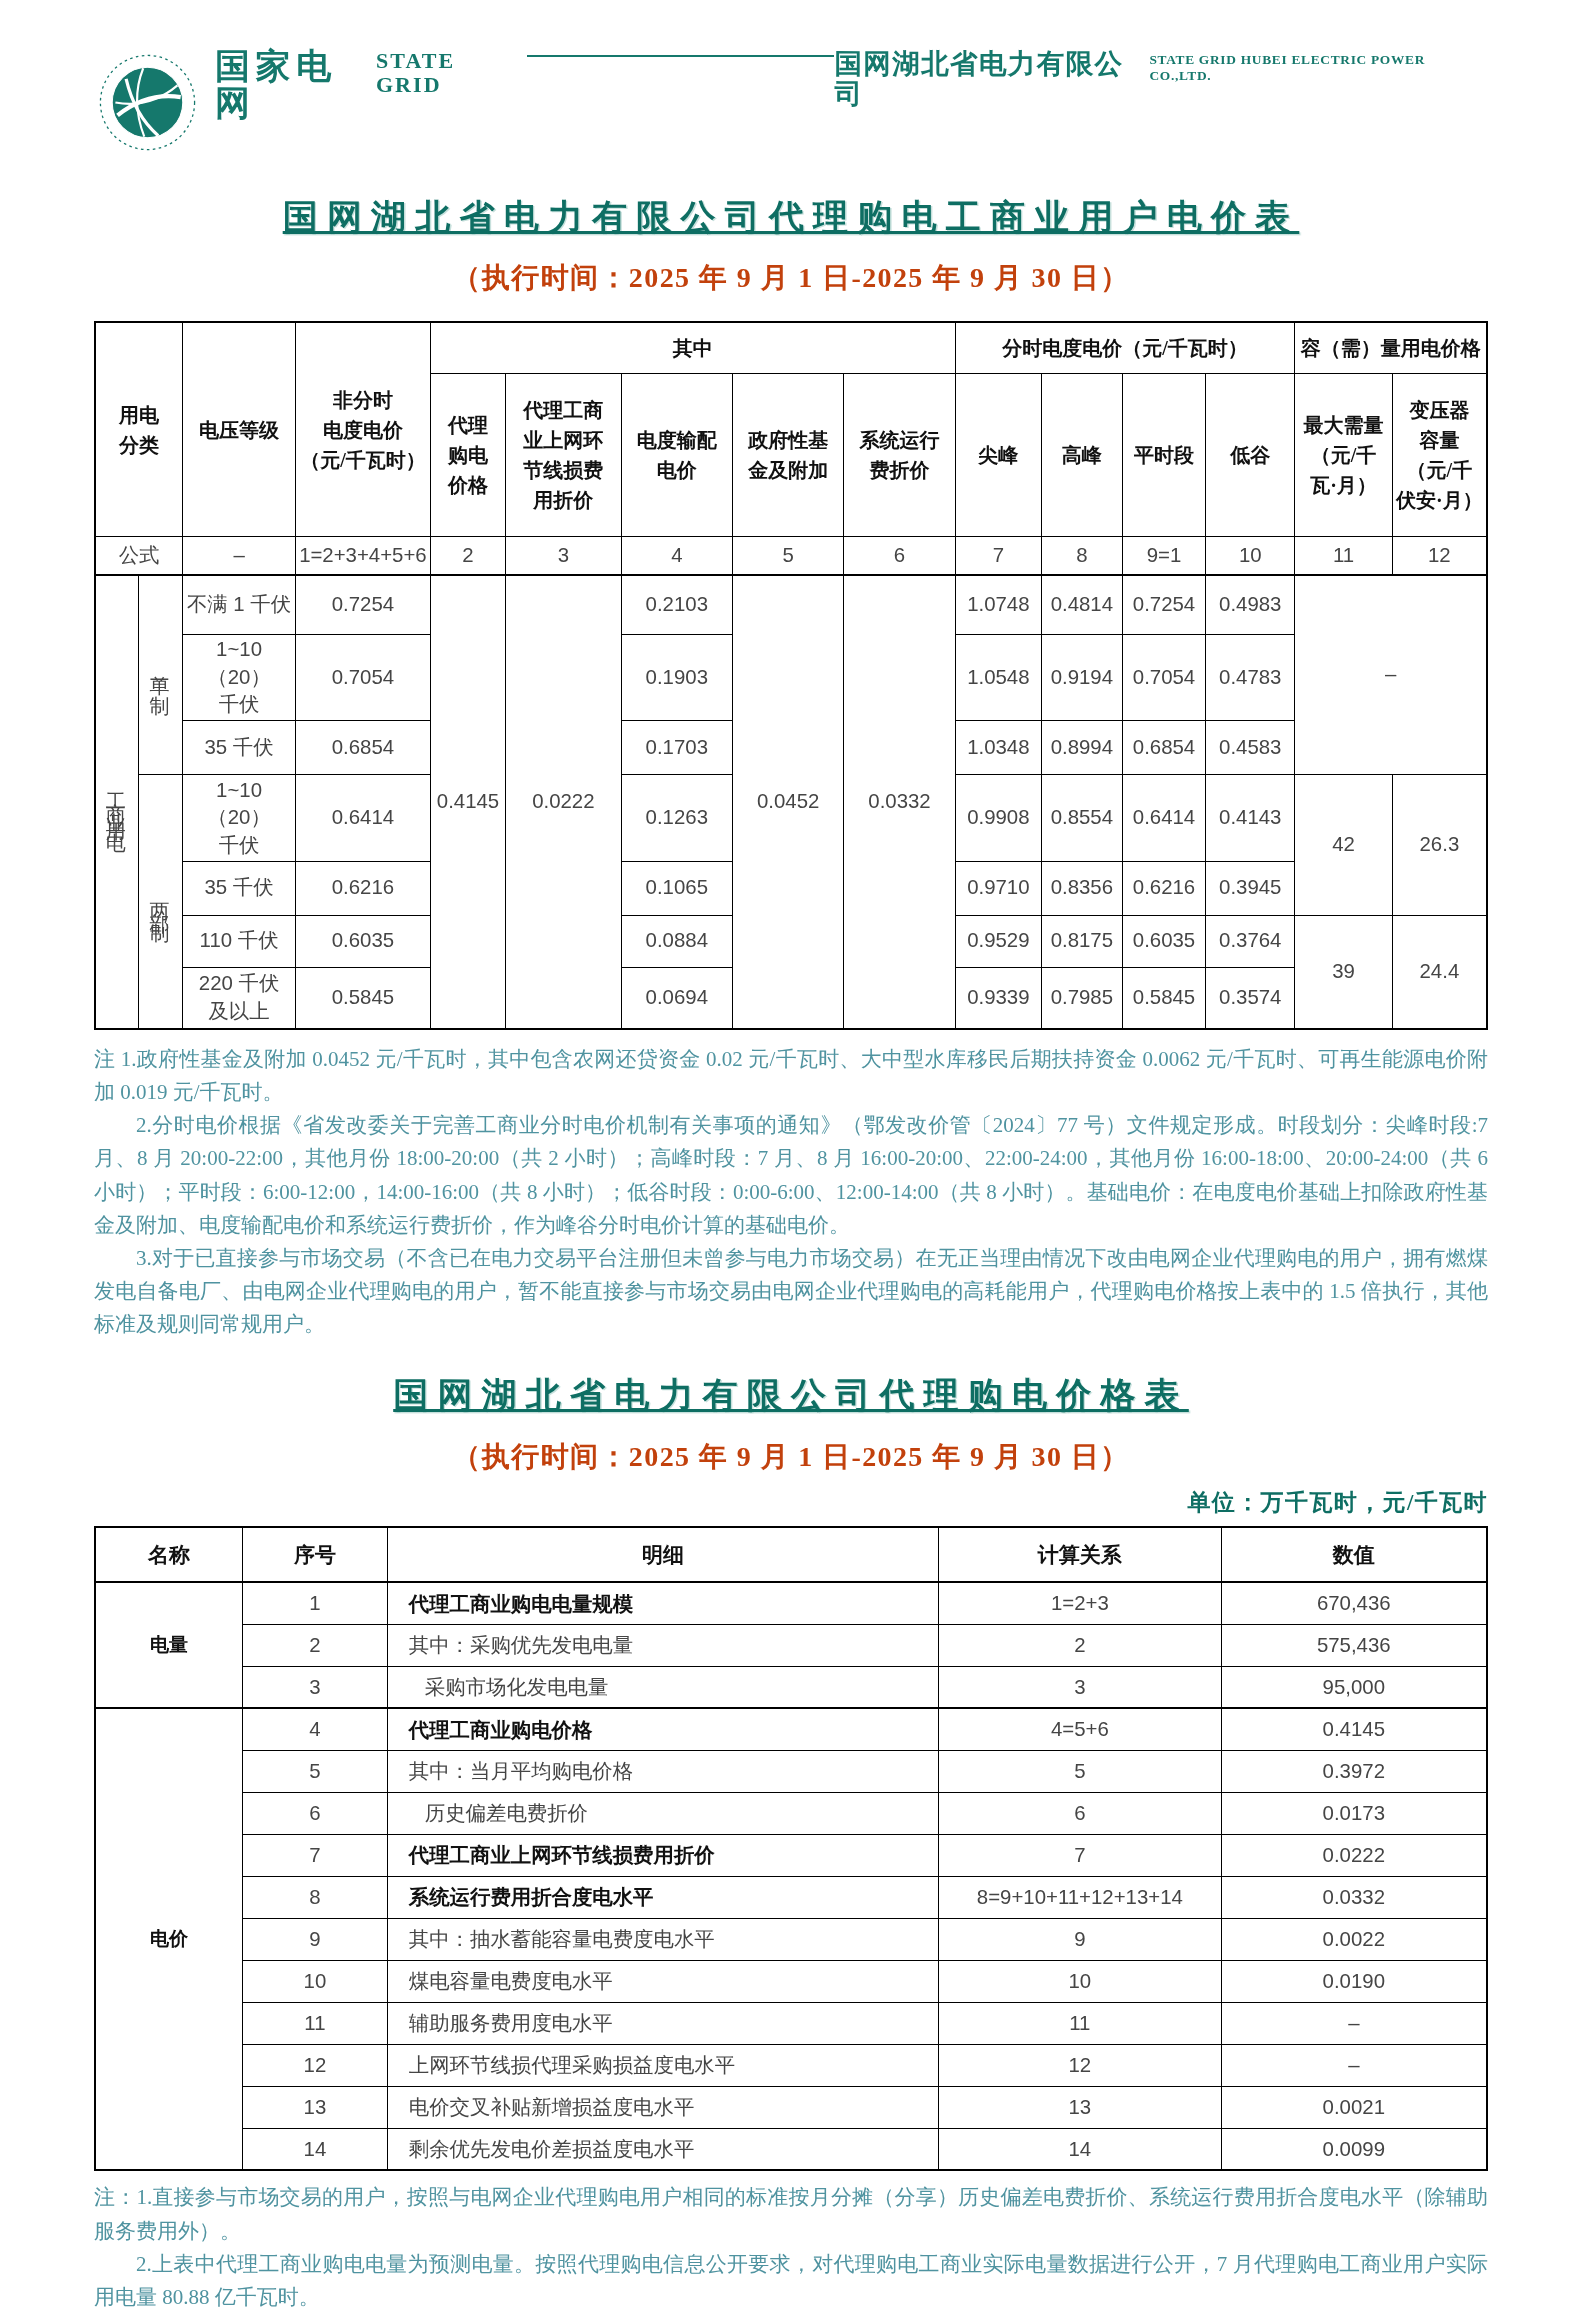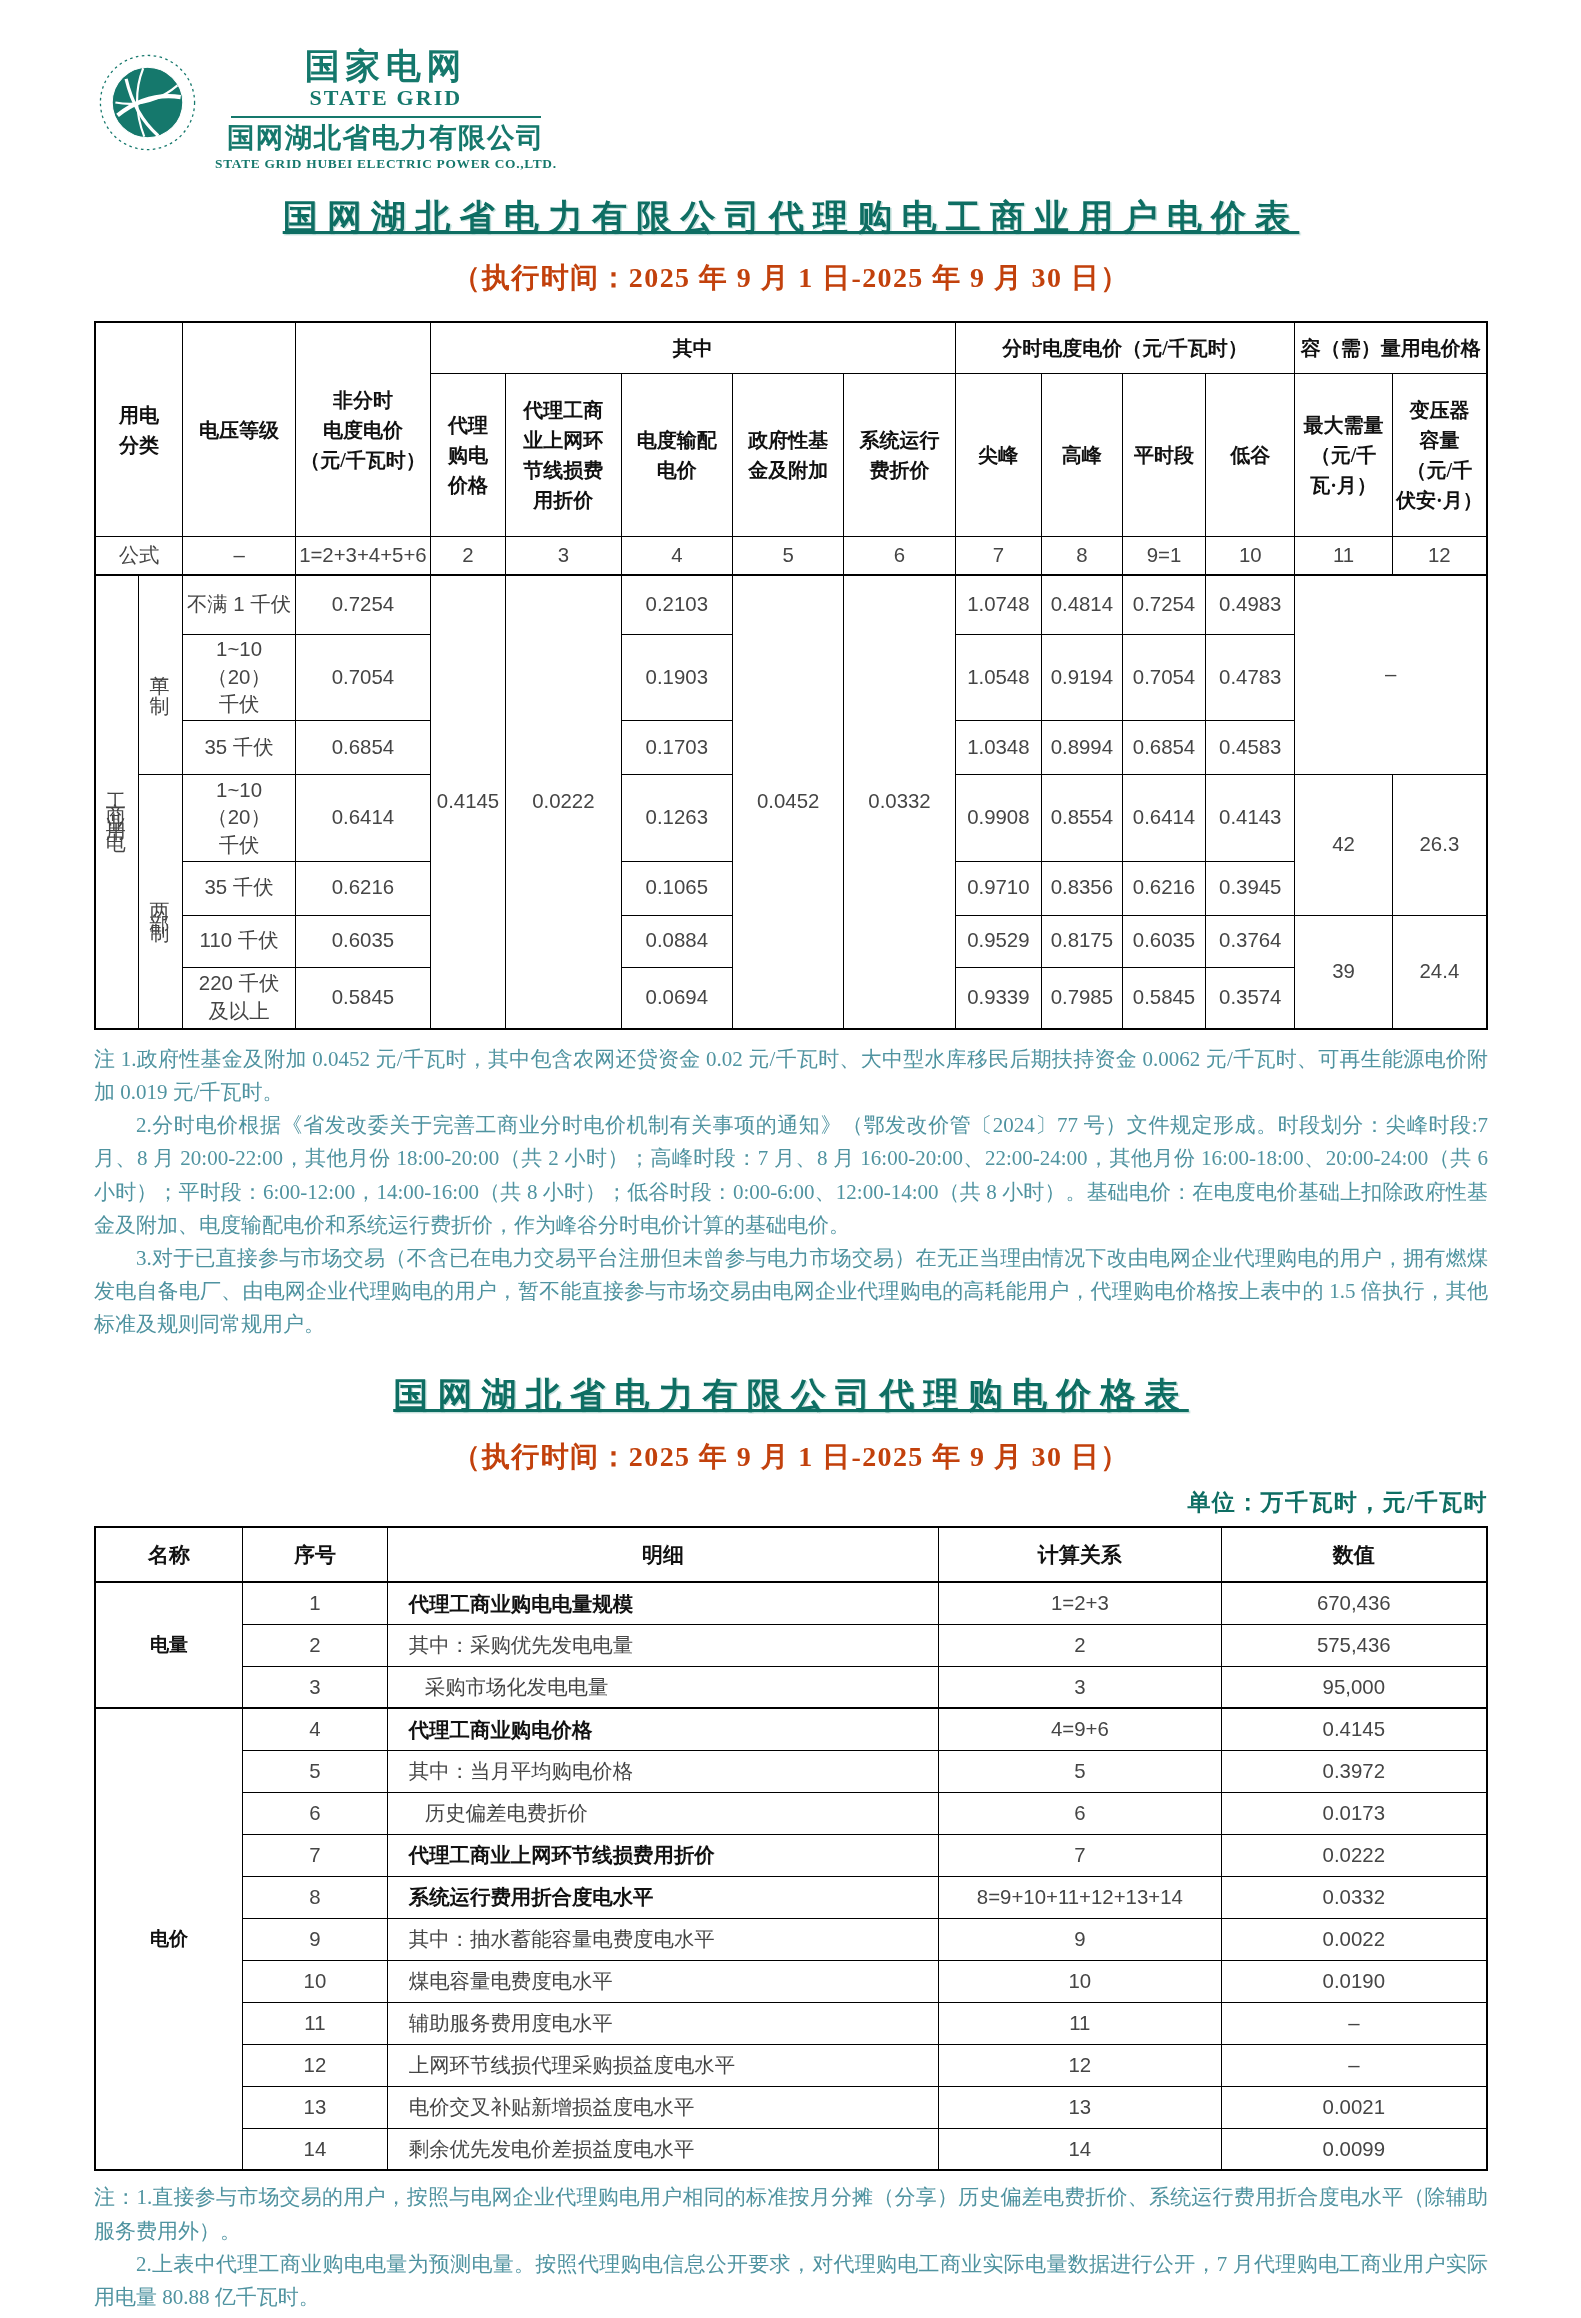--- a/index.html
+++ b/index.html
@@ -11,7 +11,7 @@
   
   .logo-block{display:flex; align-items:flex-start; gap:14px; height:113px;}
   .logo-mark{width:107px; height:107px; flex:0 0 auto;}
-  .logo-text{display:flex; flex-direction:column;align-items:center;}
+  .logo-text{display:flex; }
   .brand-cn{font-size:35px; font-weight:bold; color:#15786c; letter-spacing:5.6px; line-height:1.05;}
   .brand-en{font-size:22px; font-weight:bold; color:#15786c; letter-spacing:2.1px; line-height:1.1; font-variant:small-caps;}
   .logo-rule{height:2.1px; background:#15786c; width:310px; margin:5.6px 0 5.6px 0;}

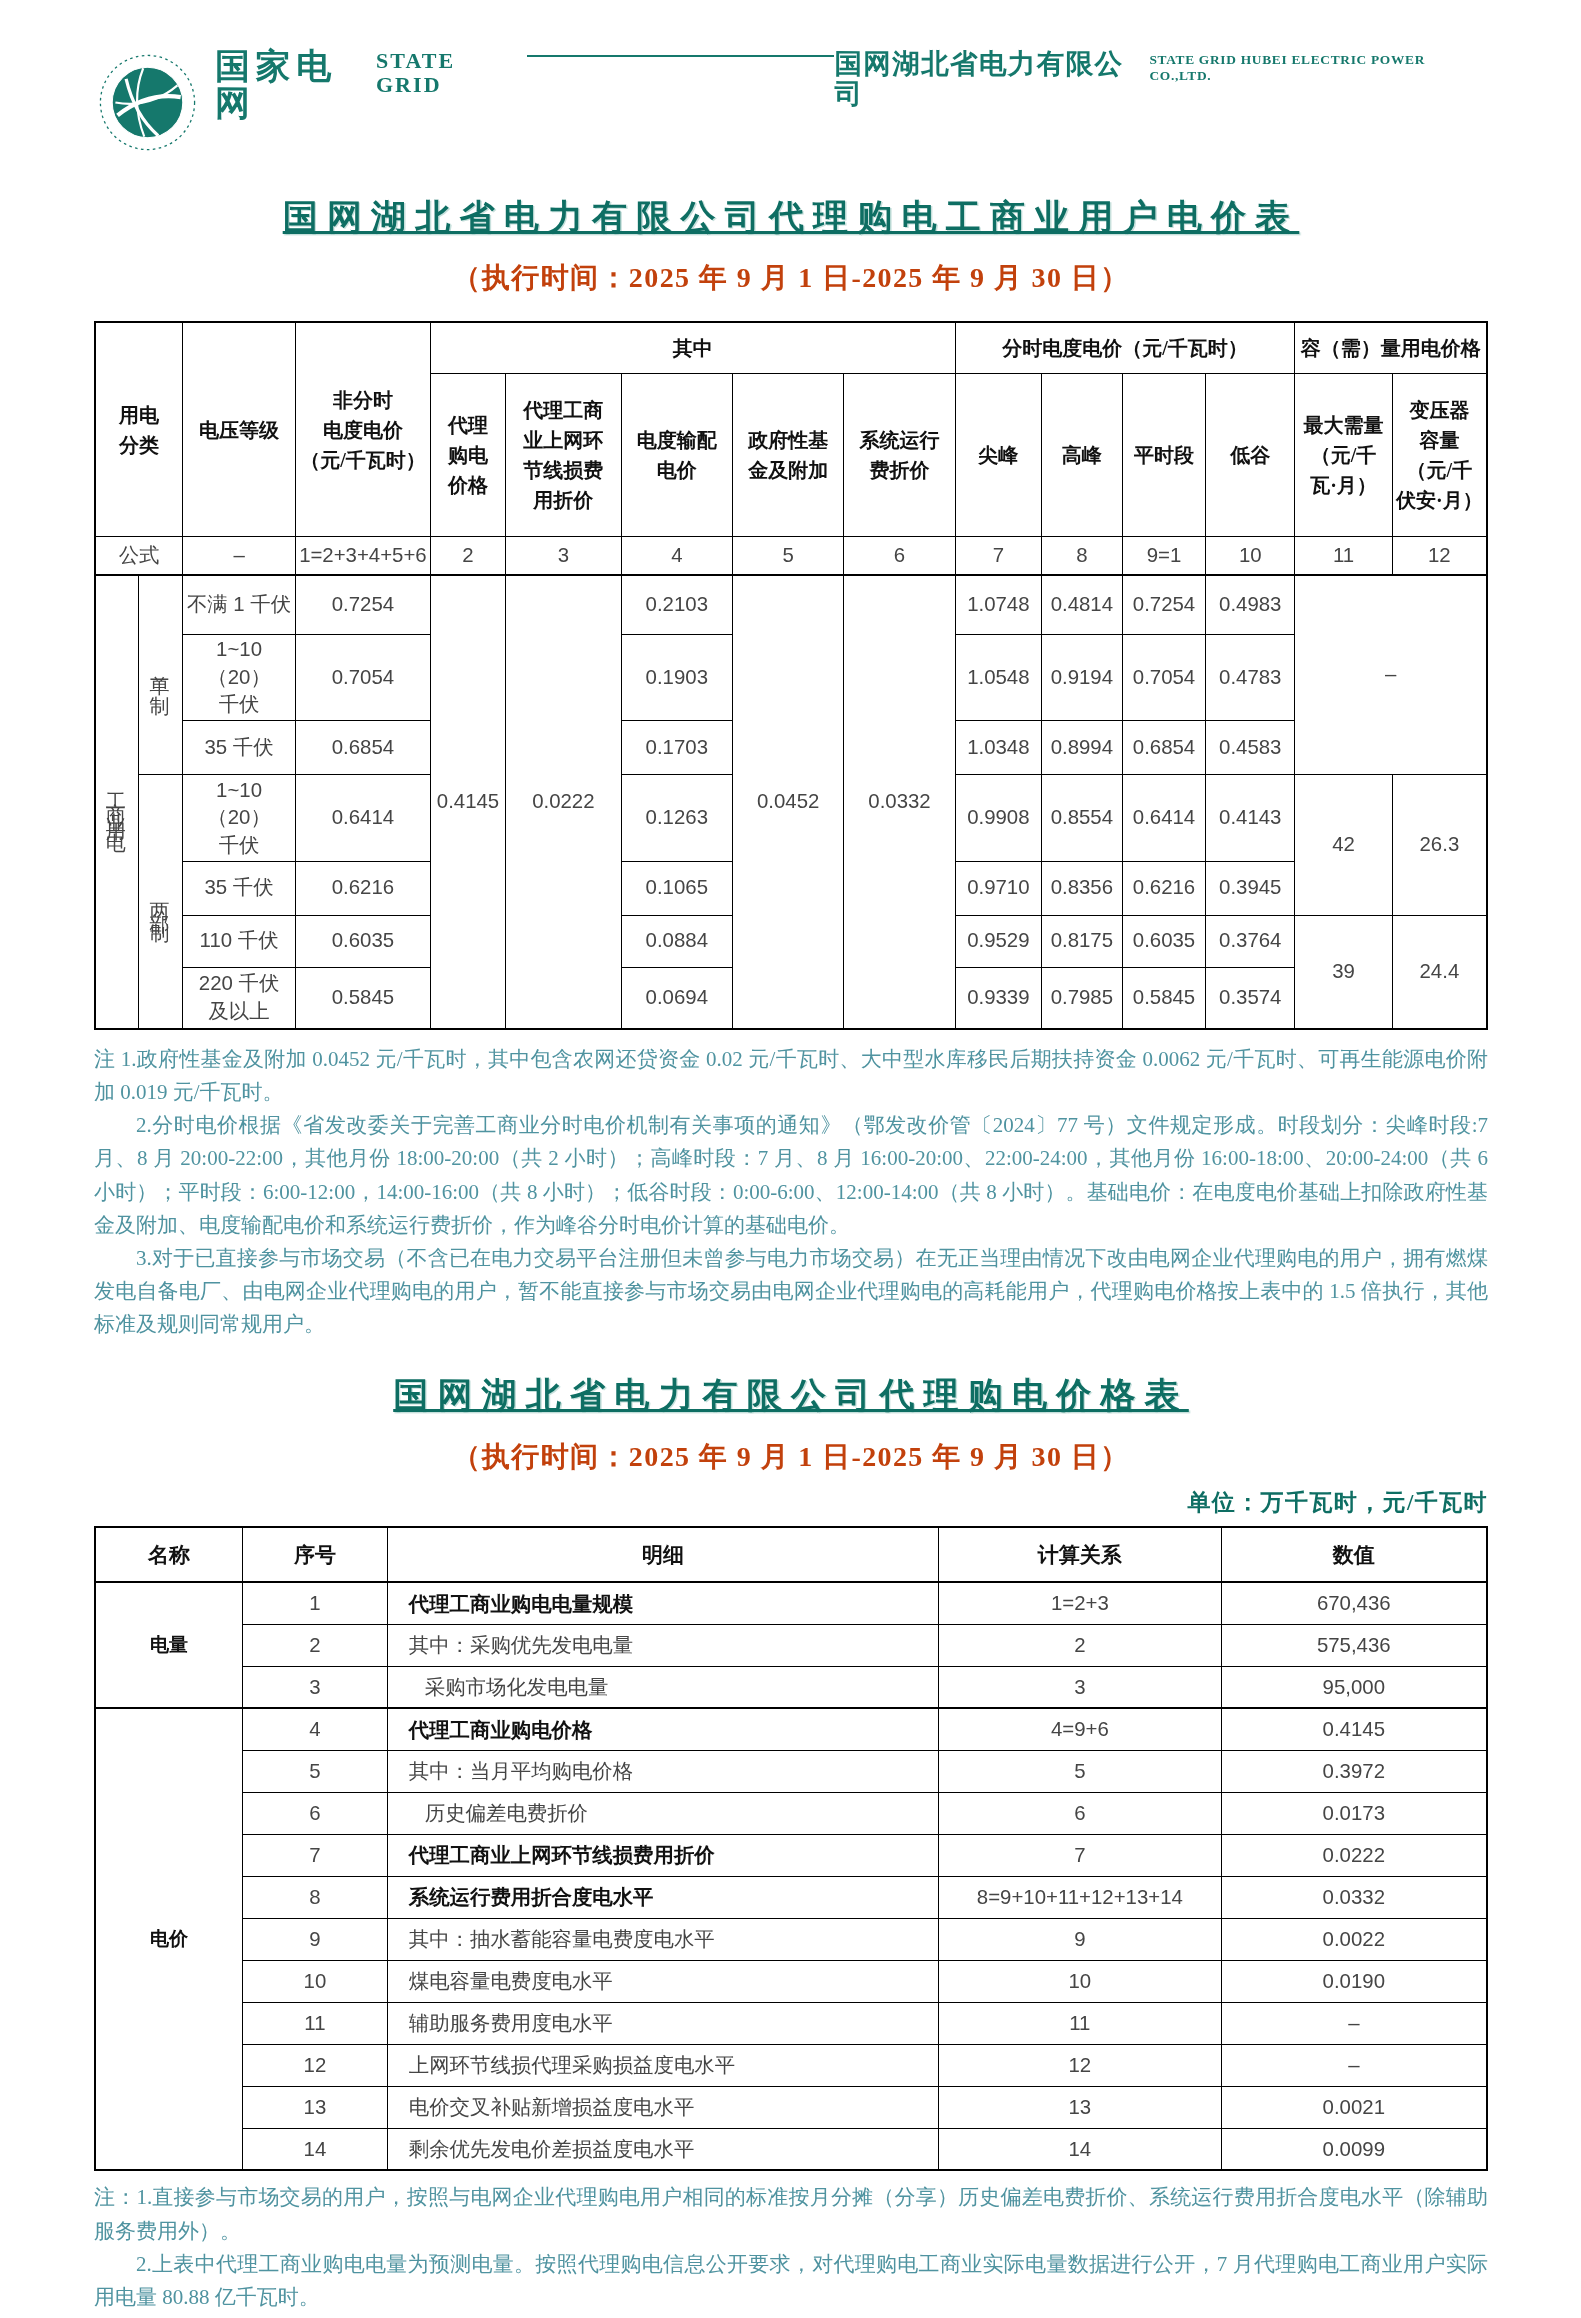--- a/index.html
+++ b/index.html
@@ -318,7 +318,7 @@
       <td class="gname thick-top" rowspan="11">电价</td>
       <td class="num thick-top">4</td>
       <td class="detail bold-detail thick-top">代理工商业购电价格</td>
-      <td class="num thick-top">4=9+6</td>
+      <td class="num thick-top">4=5+6</td>
       <td class="num thick-top">0.4145</td>
     </tr>
     <tr style="height:42px">

